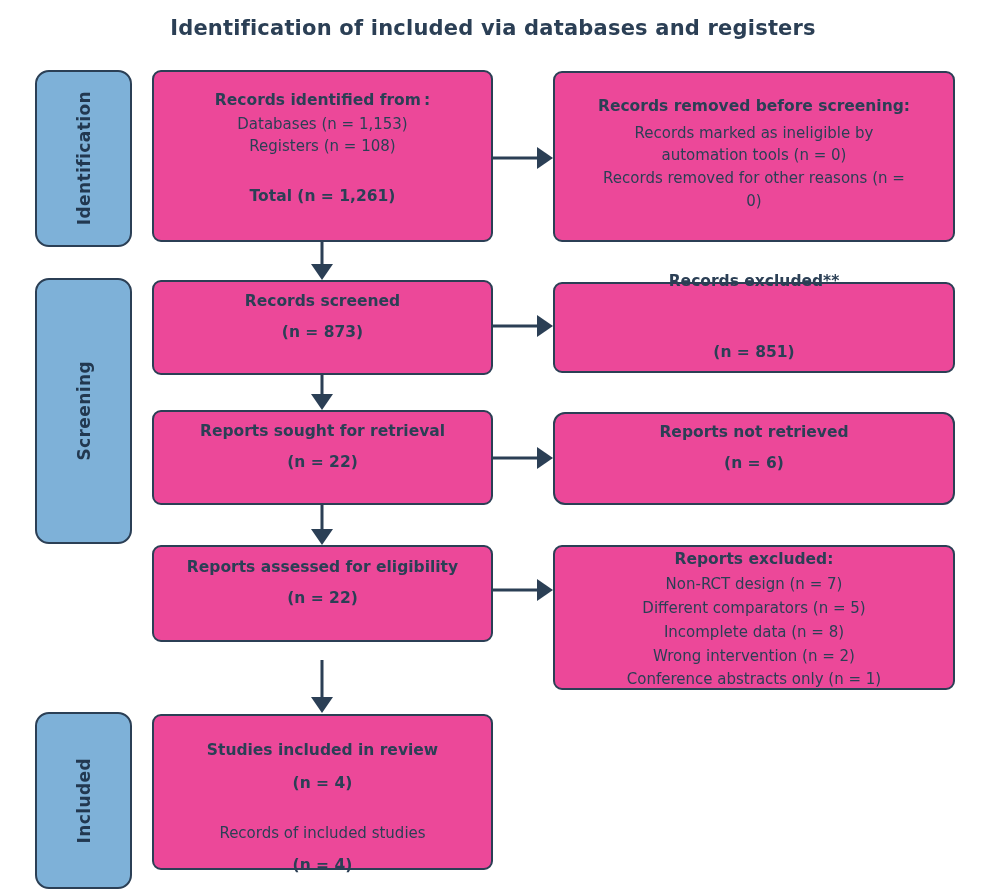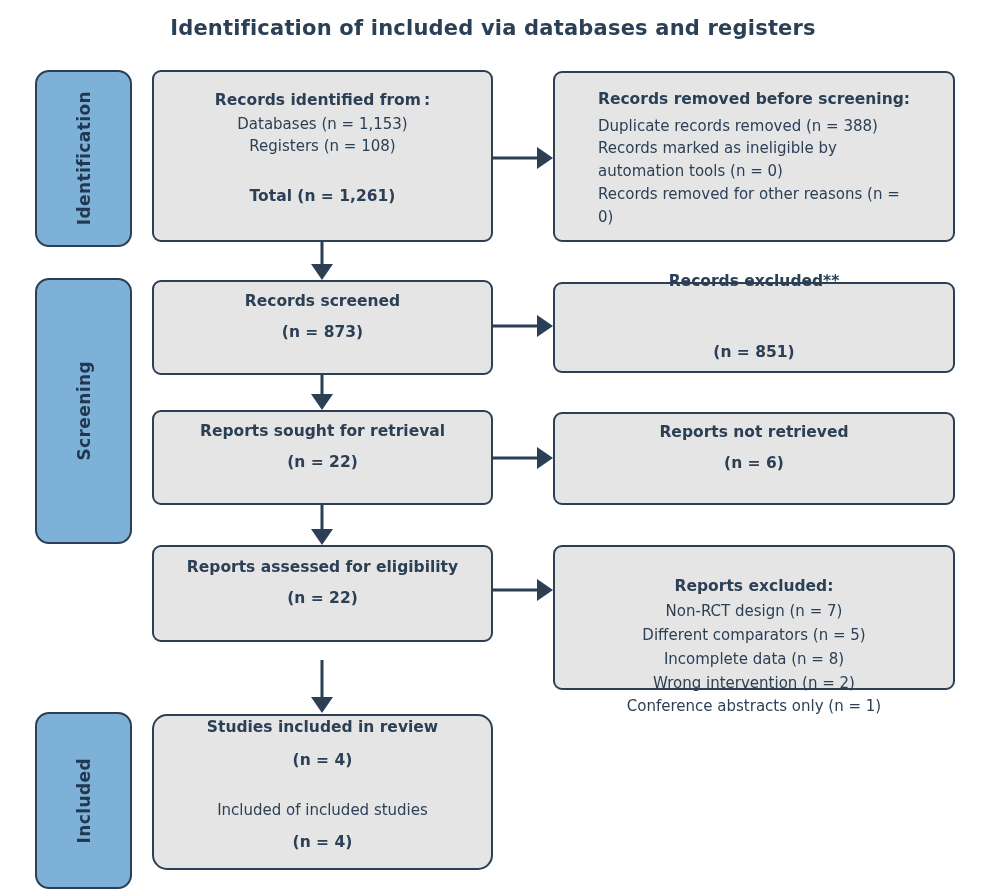--- a/index.html
+++ b/index.html
@@ -38,10 +38,11 @@
   
   .box{
     position:absolute;
-    background:#e5e5e5;
+    background:#ec4899;
     border:2.5px solid var(--ink);
     border-radius:9px;
     display:flex;flex-direction:column;align-items:center;
+    text-align:center;
     font-size:15px;line-height:1.52;color:var(--ink);
     box-sizing:border-box;
   }

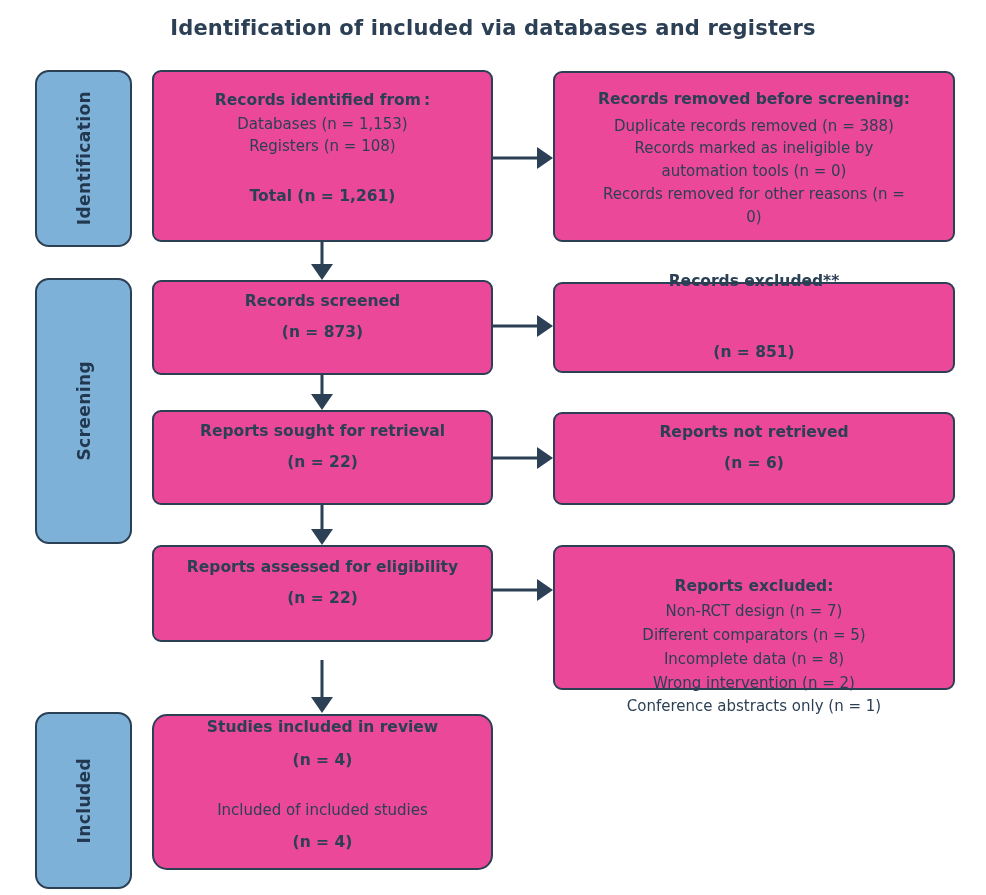--- a/index.html
+++ b/index.html
@@ -51,7 +51,7 @@
   .center .h{margin-bottom:7px;}
   #box-identified{padding-top:17px;}
   #box-identified .total{font-weight:bold;font-size:15.5px;margin-top:27px;}
-  #box-removed{padding-top:15px;}
+  #box-removed{padding-top:22px;}
   #box-removed .h{margin-bottom:3px;}
   #box-removed .lines{max-width:312px;}
   #box-reports-excluded{padding-top:27px;line-height:1.58;}

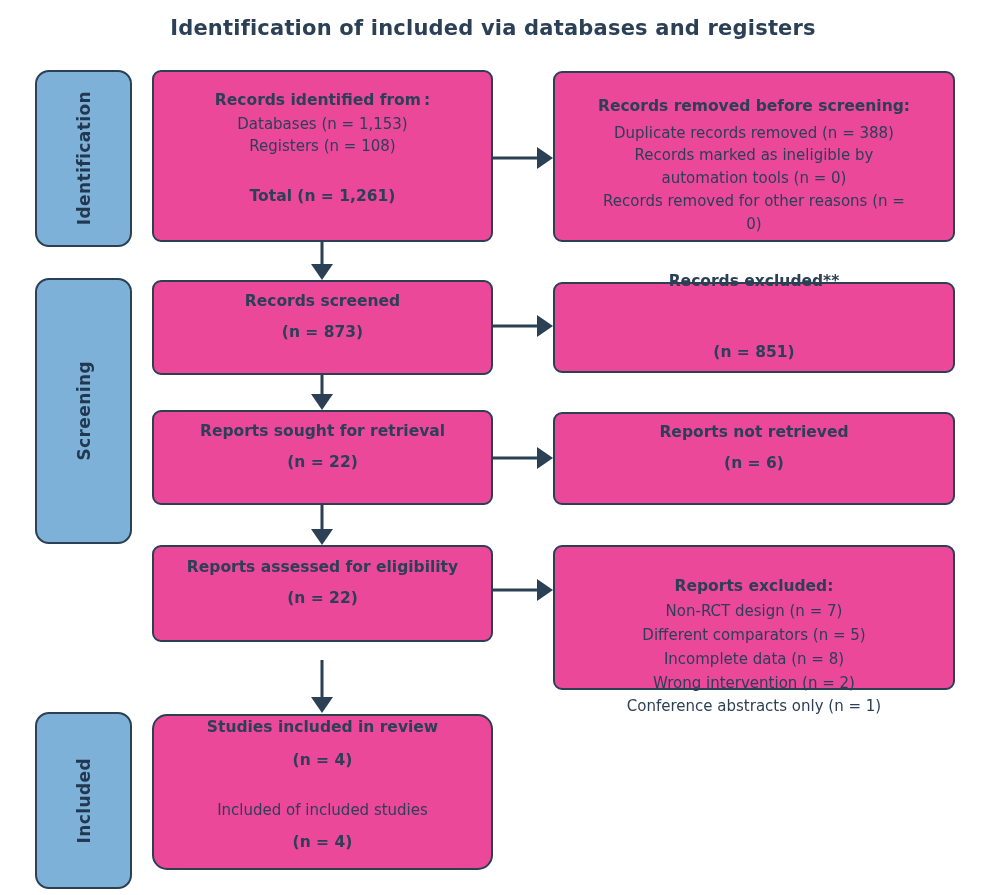--- a/index.html
+++ b/index.html
@@ -119,7 +119,6 @@
   <div class="box" id="box-removed" style="left:553px;top:71px;width:402px;height:171px;">
     <div class="h">Records removed before screening:</div>
     <div class="lines">
-      <div>Duplicate records removed (n = 388)</div>
       <div>Records marked as ineligible by automation tools (n = 0)</div>
       <div>Records removed for other reasons (n = 0)</div>
     </div>

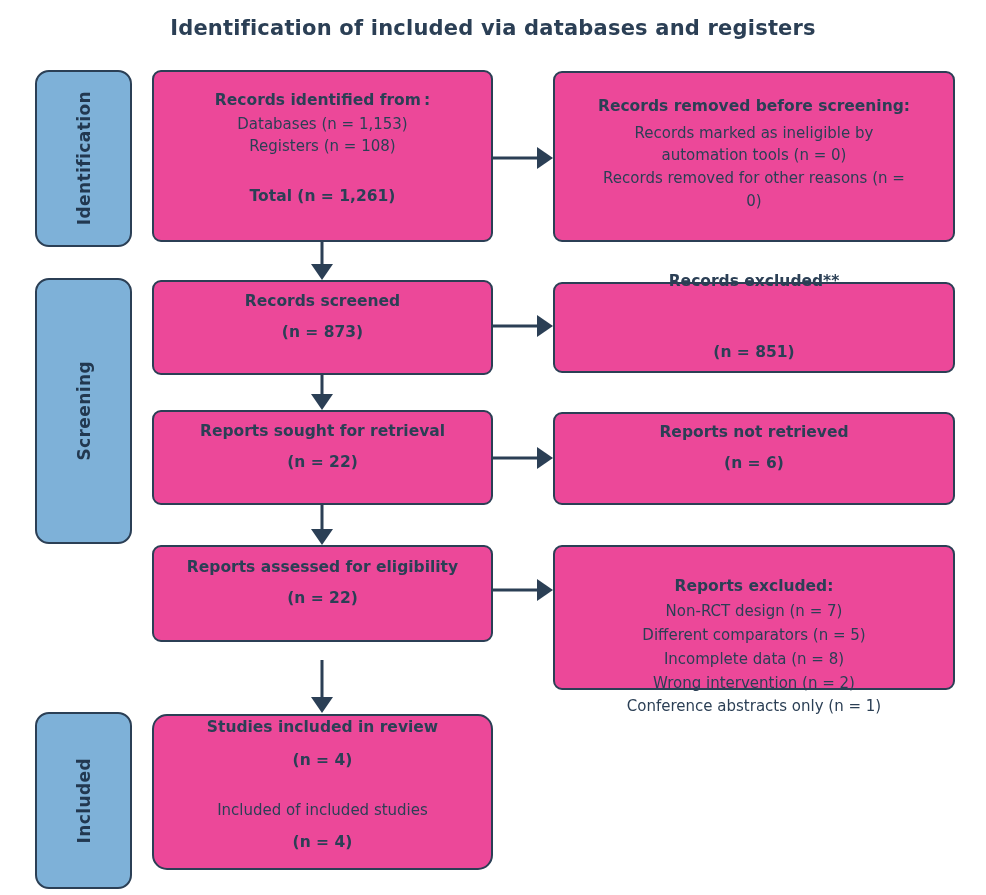--- a/index.html
+++ b/index.html
@@ -129,7 +129,7 @@
     <div class="h">(n = 851)</div>
   </div>
 
-  <div class="box center" style="left:553px;top:412px;width:402px;height:93px;">
+  <div class="box center" style="left:553px;top:412px;width:402px;height:93px;border-radius:12px;">
     <div class="h">Reports not retrieved</div>
     <div class="h">(n = 6)</div>
   </div>

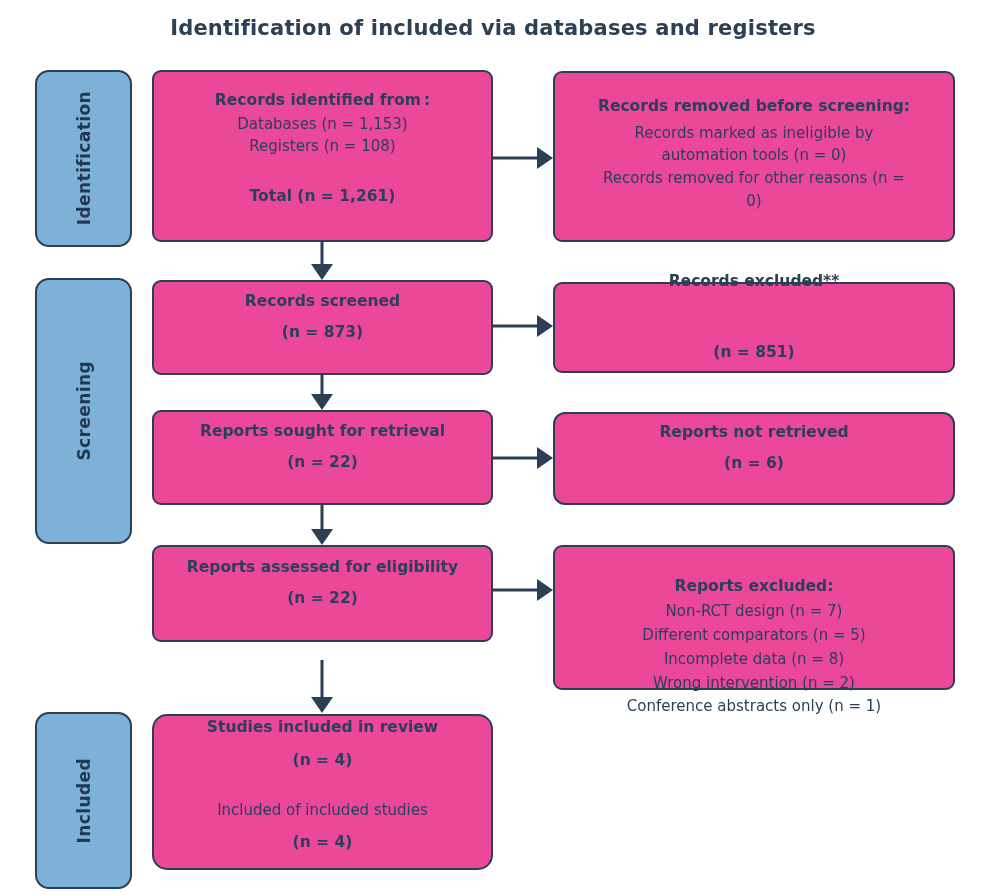--- a/index.html
+++ b/index.html
@@ -54,7 +54,7 @@
   #box-removed{padding-top:22px;}
   #box-removed .h{margin-bottom:3px;}
   #box-removed .lines{max-width:312px;}
-  #box-reports-excluded{padding-top:27px;line-height:1.58;}
+  #box-reports-excluded{padding-top:0;line-height:1.58;}
   #box-reports-excluded .h{margin-bottom:2px;}
   #box-included{border-radius:15px;}
   #box-included .cnt1{font-weight:bold;font-size:15.5px;margin-top:9px;}

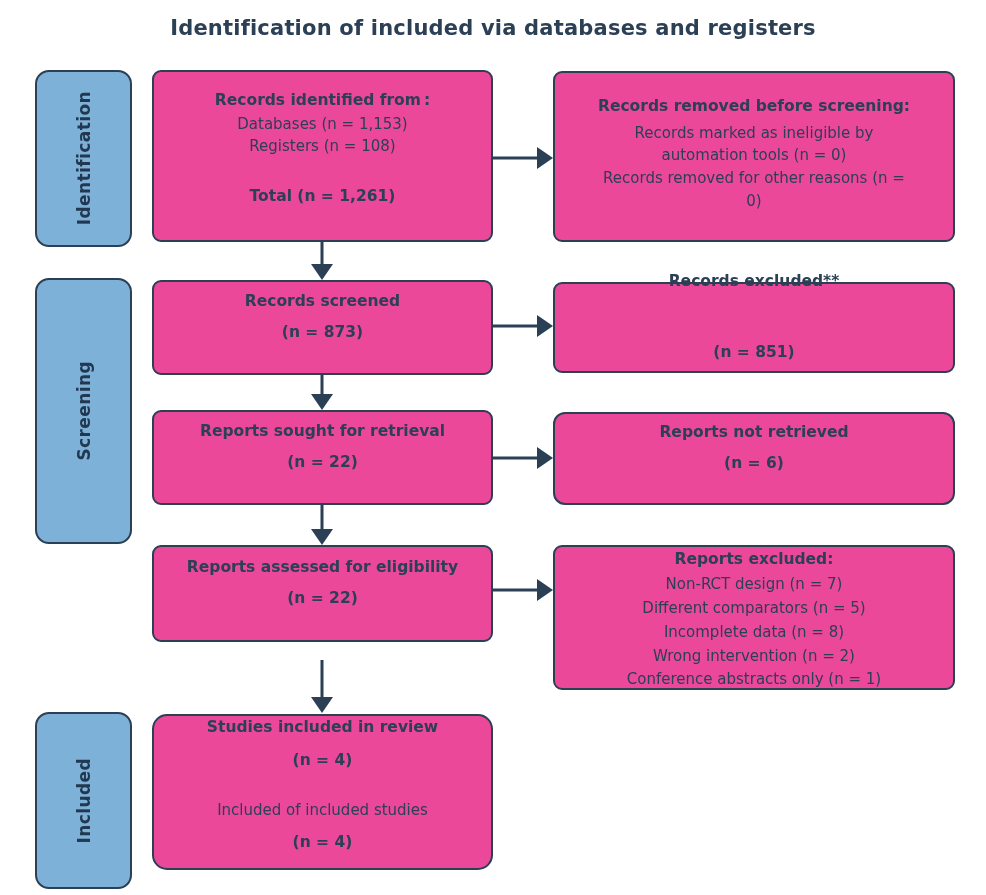--- a/index.html
+++ b/index.html
@@ -56,7 +56,7 @@
   #box-removed .lines{max-width:312px;}
   #box-reports-excluded{padding-top:0;line-height:1.58;}
   #box-reports-excluded .h{margin-bottom:2px;}
-  #box-included{border-radius:15px;}
+  #box-included{padding-top:23px;}
   #box-included .cnt1{font-weight:bold;font-size:15.5px;margin-top:9px;}
   #box-included .sub{margin-top:27px;}
   #box-included .cnt2{font-weight:bold;font-size:15.5px;margin-top:9px;}

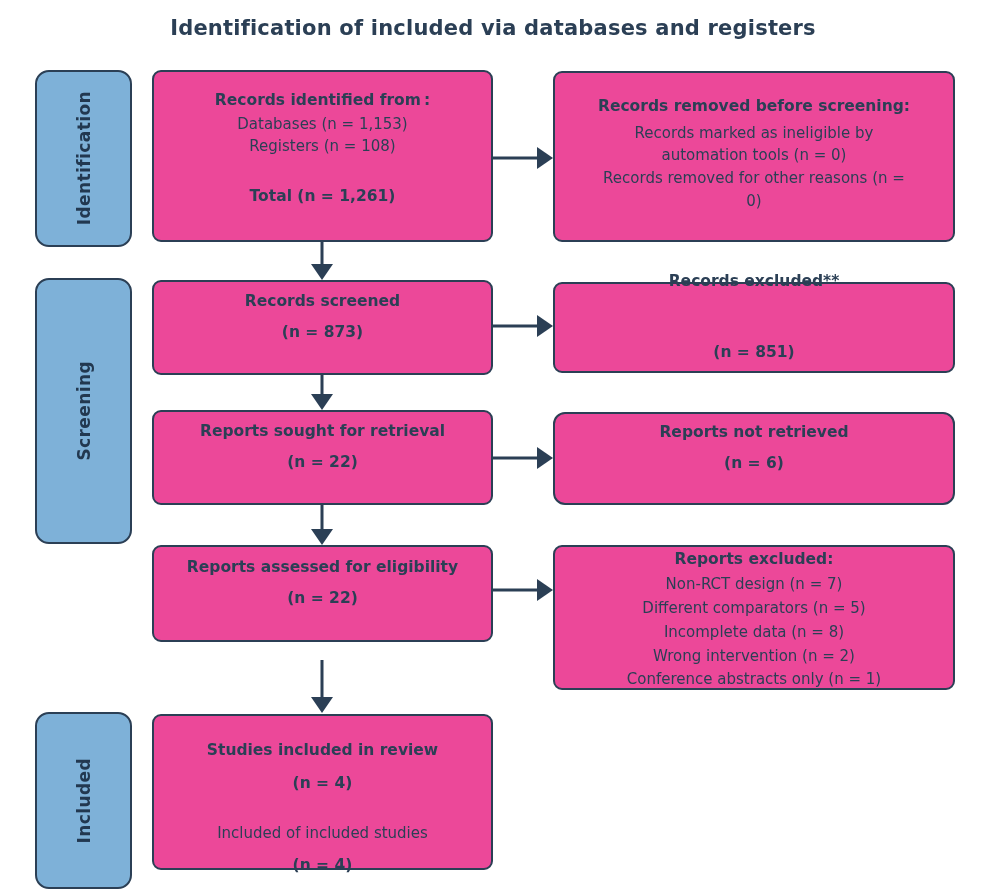--- a/index.html
+++ b/index.html
@@ -112,7 +112,7 @@
   <div class="box" id="box-included" style="left:152px;top:714px;width:341px;height:156px;">
     <div class="h">Studies included in review</div>
     <div class="cnt1">(n = 4)</div>
-    <div class="sub">Included of included studies</div>
+    <div class="sub">Records of included studies</div>
     <div class="cnt2">(n = 4)</div>
   </div>
 

